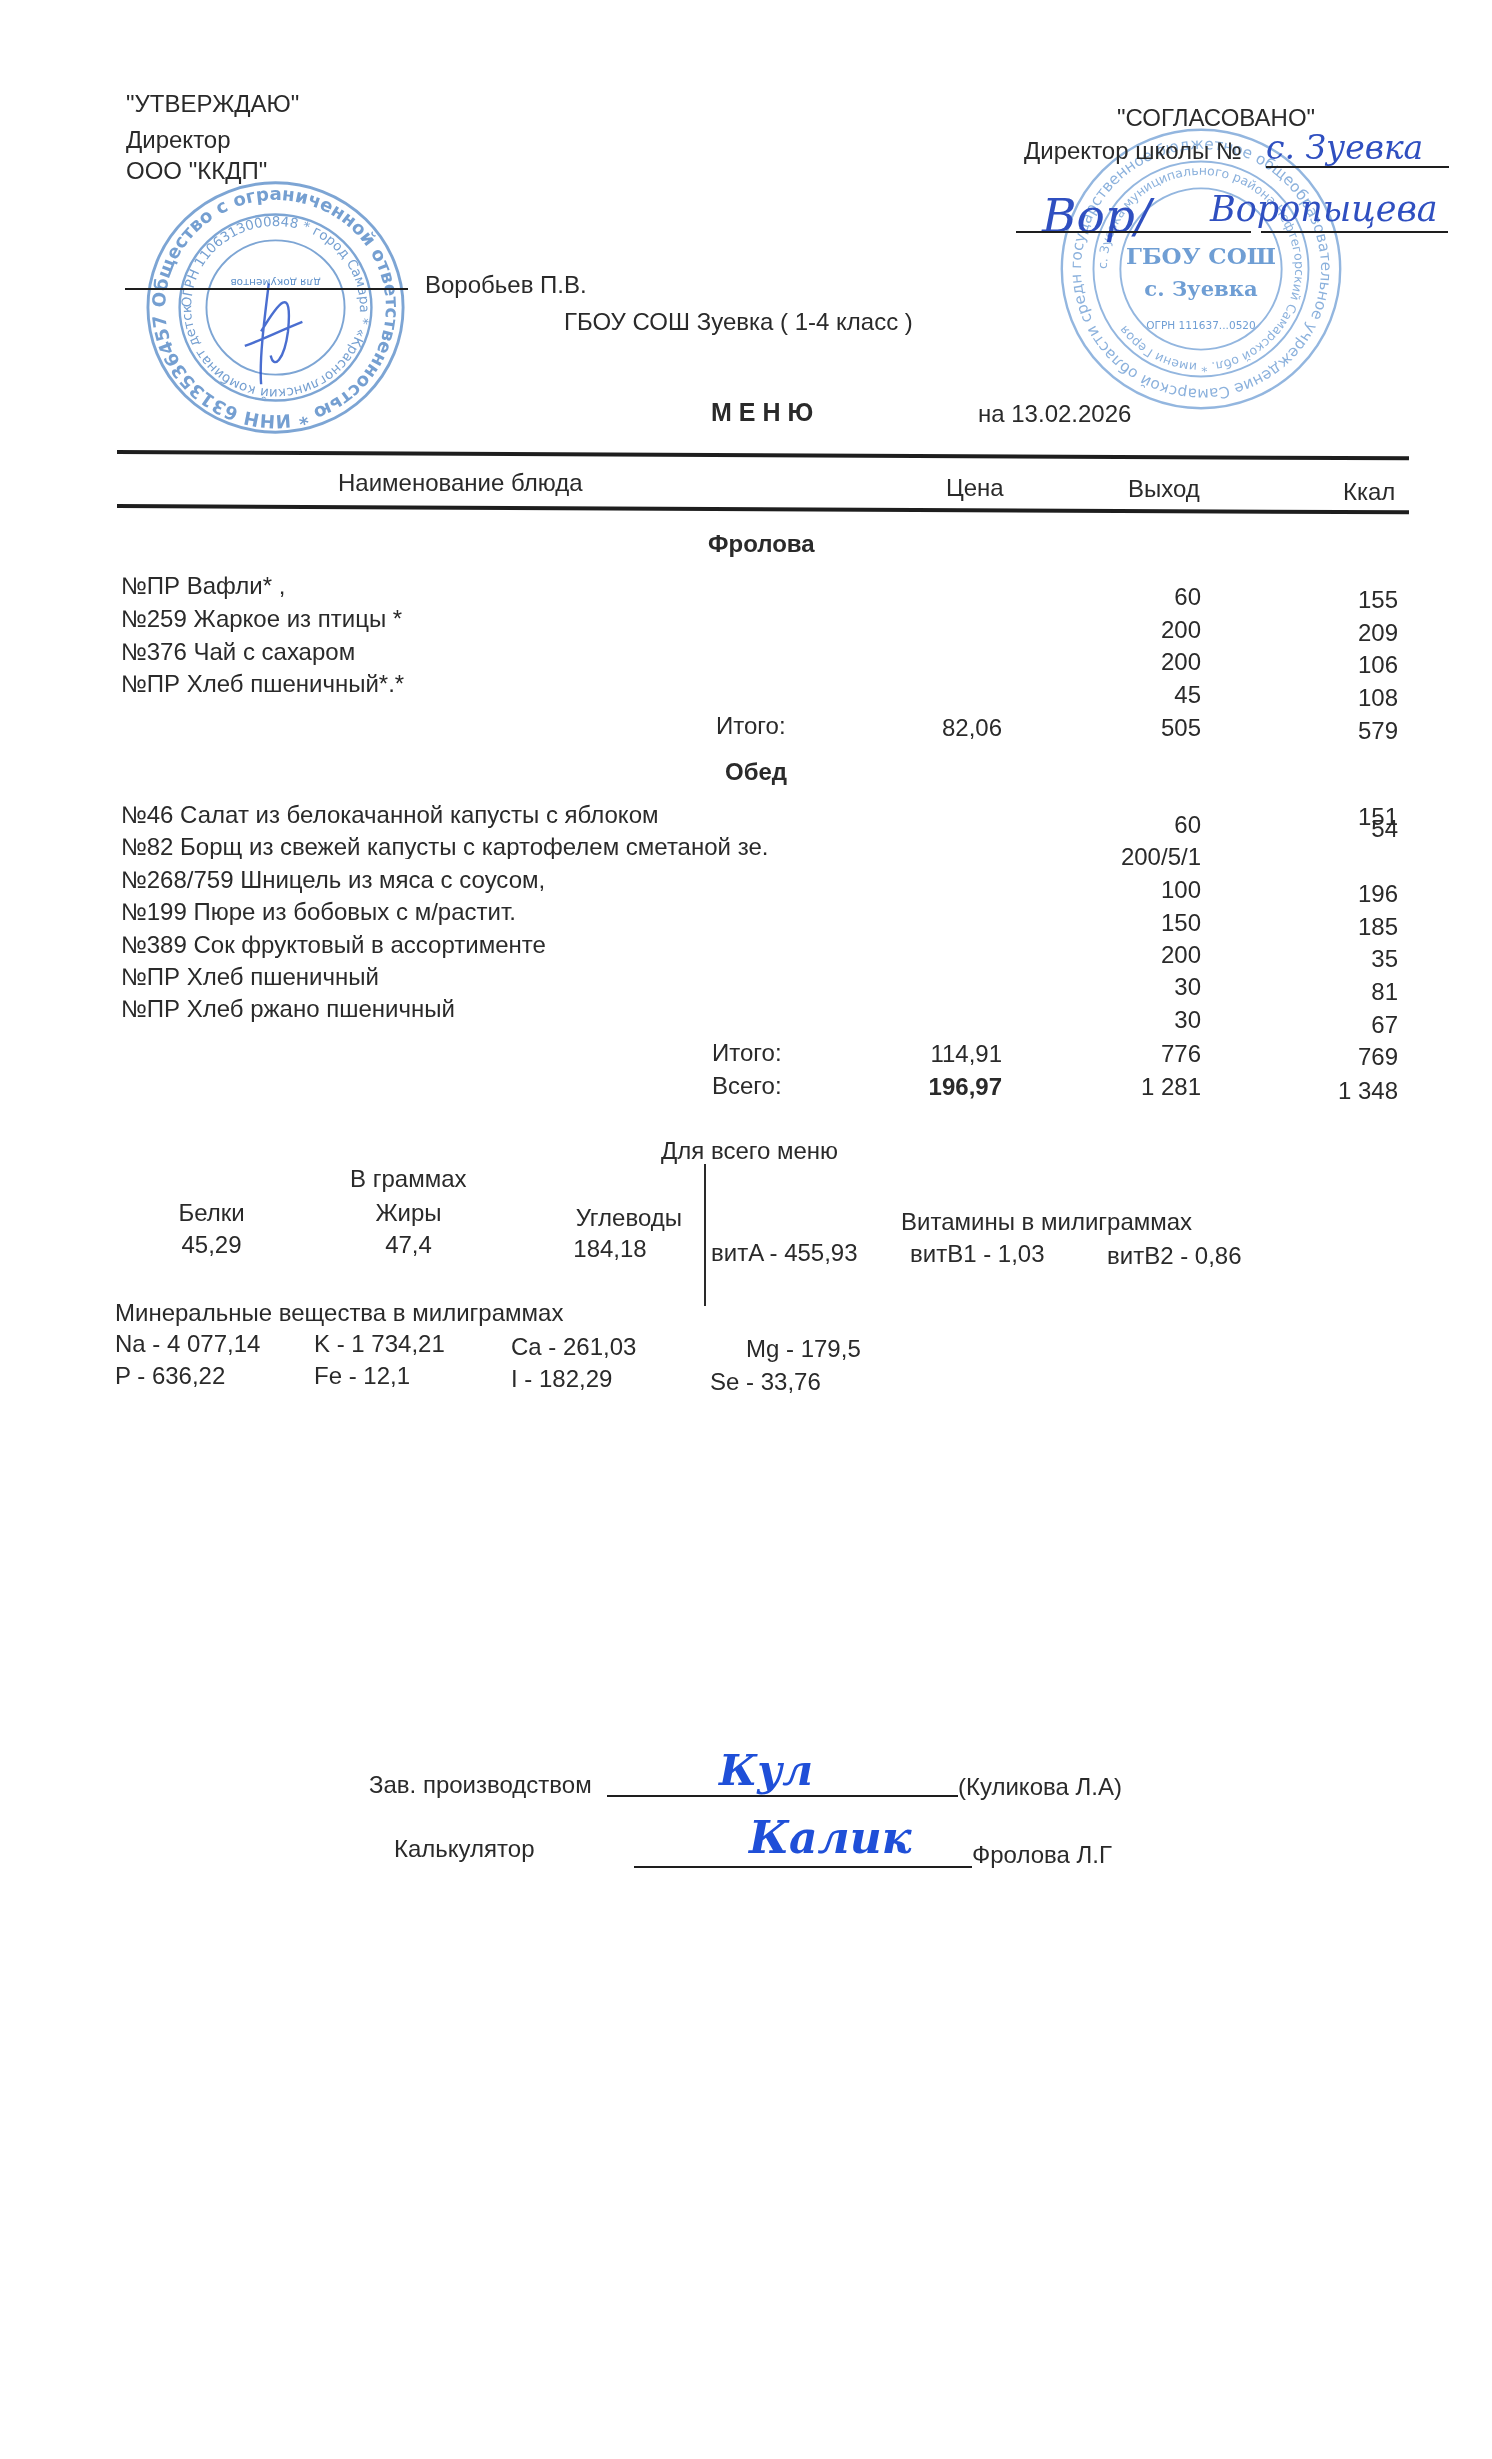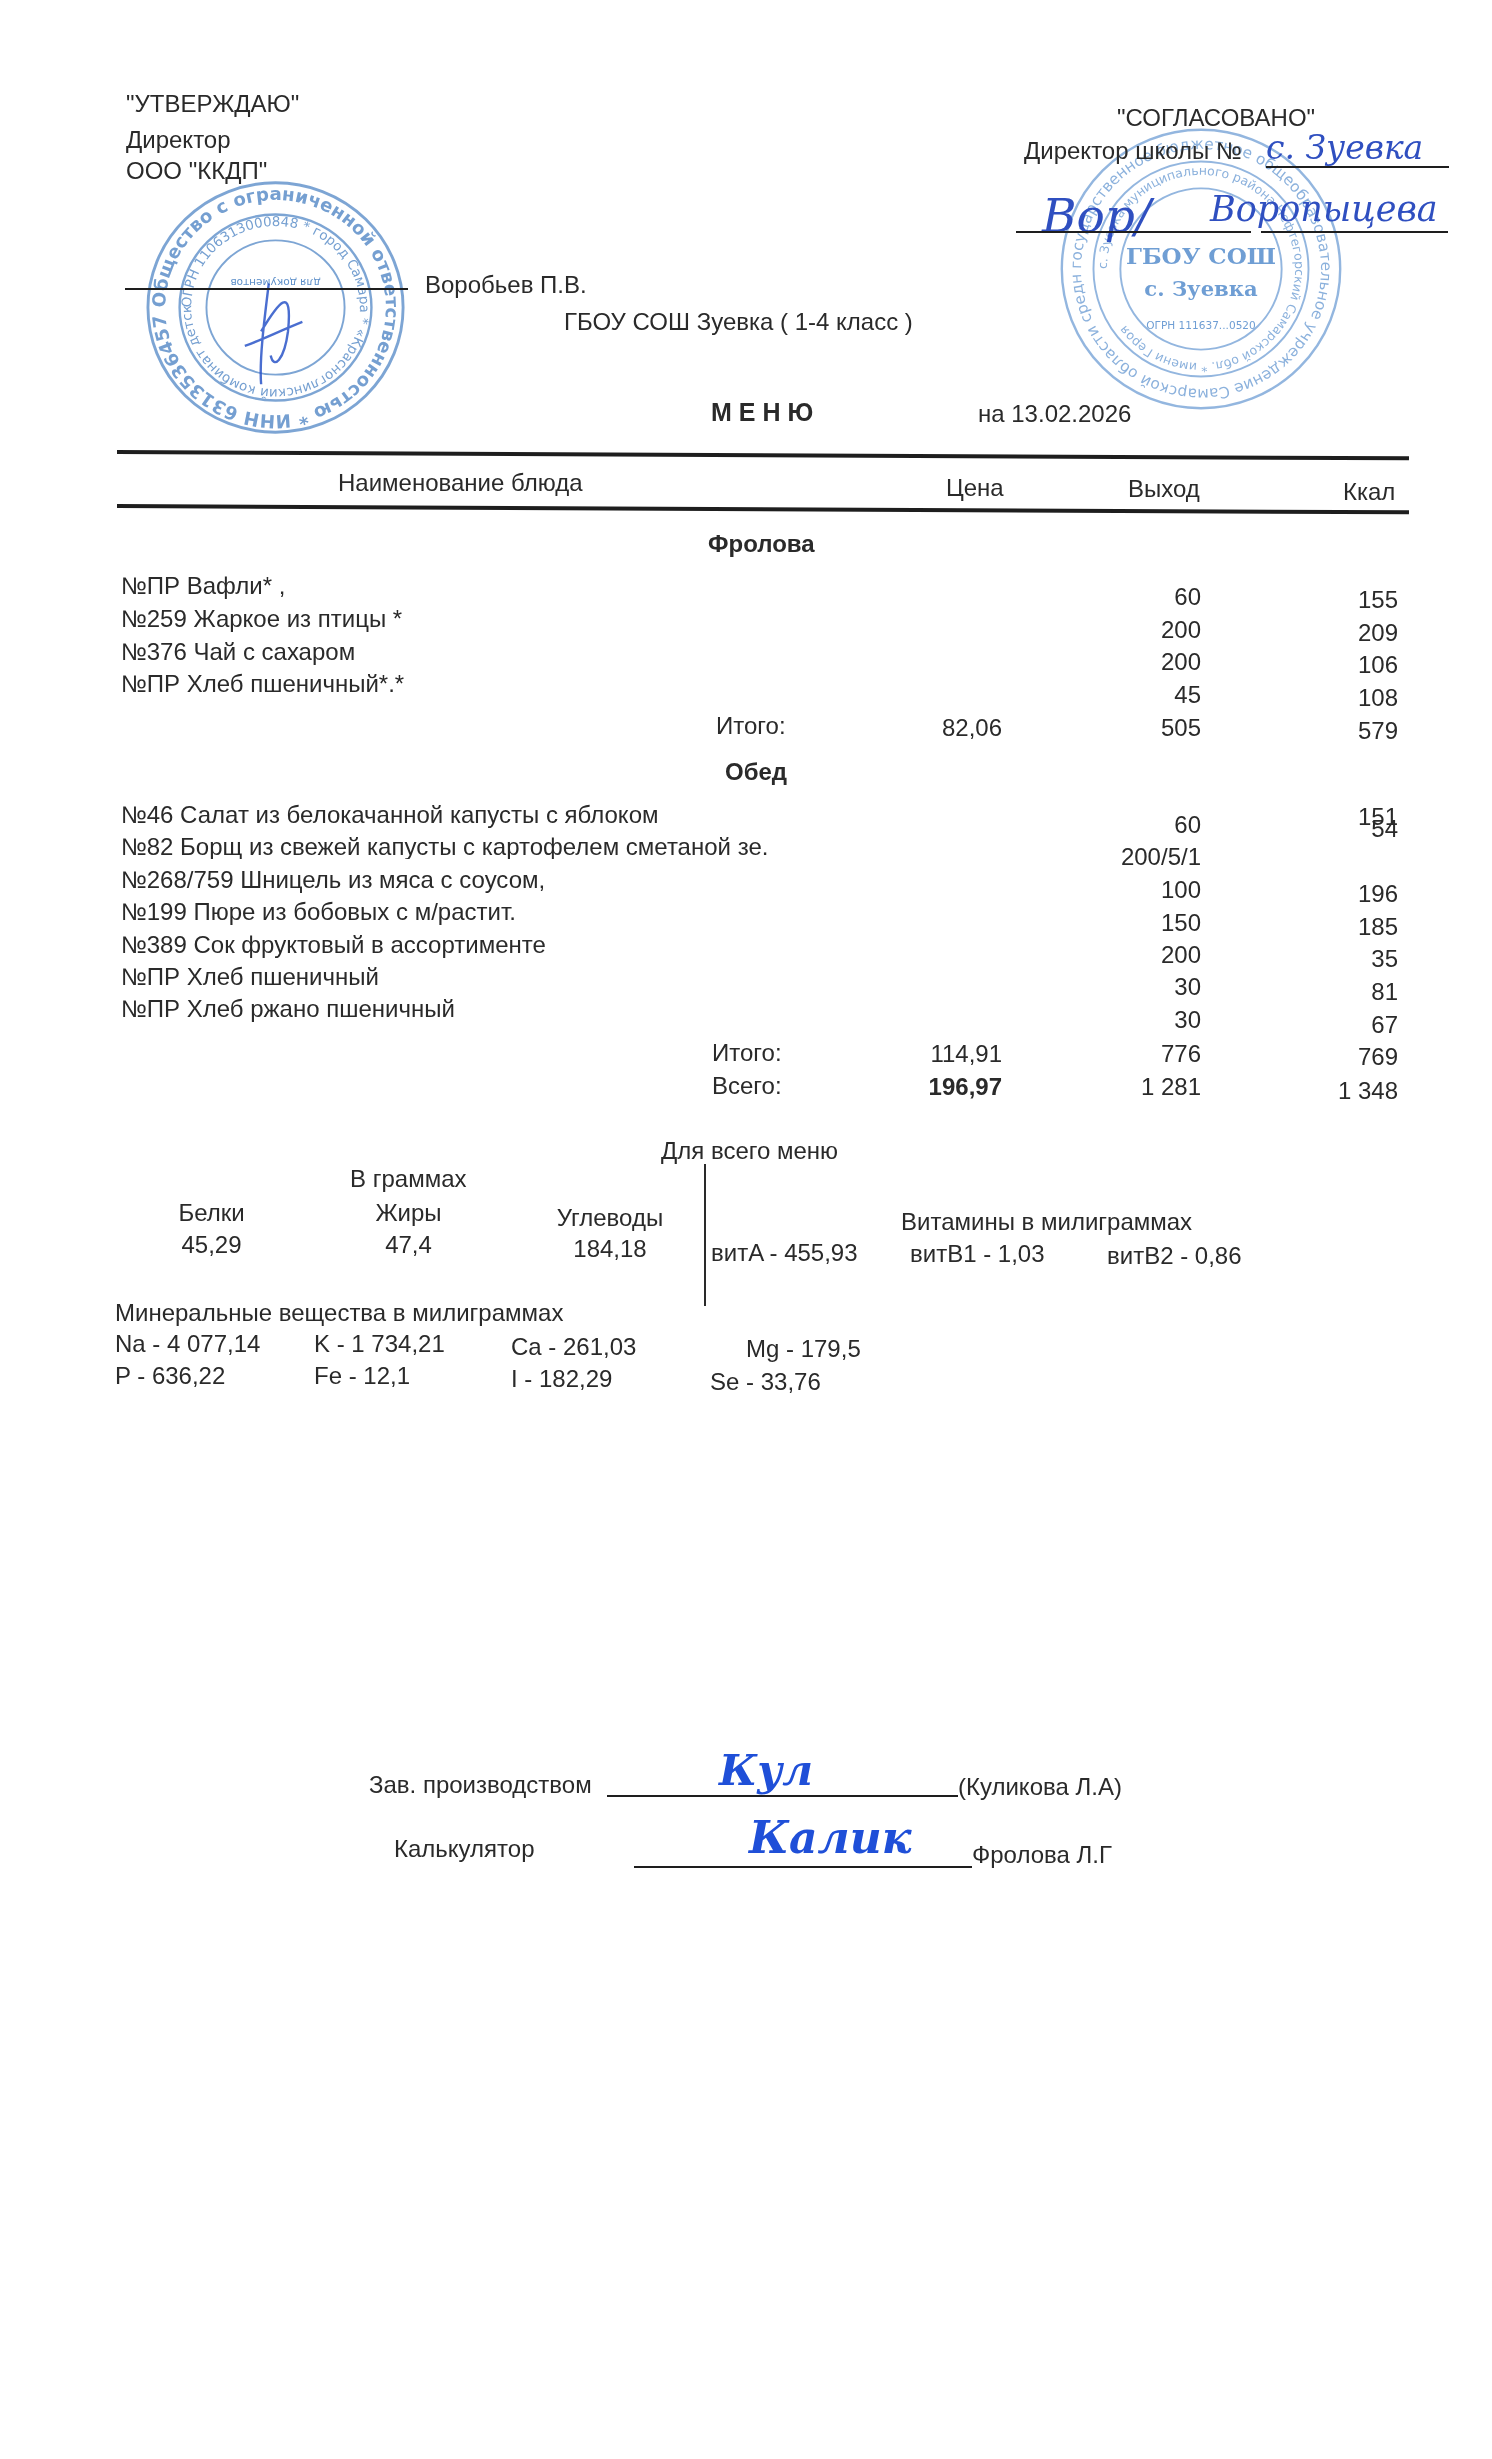--- a/index.html
+++ b/index.html
@@ -170,7 +170,7 @@
 <div class="t c" style="left:154px;width:115px;top:1233px;">45,29</div>
 <div class="t c" style="left:351px;width:115px;top:1201px;">Жиры</div>
 <div class="t c" style="left:351px;width:115px;top:1233px;">47,4</div>
-<div class="t c" style="left:538px;width:144px;top:1206px;">Углеводы</div>
+<div class="t c" style="left:538px;width:144px;top:1206px;text-align:right;">Углеводы</div>
 <div class="t c" style="left:538px;width:144px;top:1237px;">184,18</div>
 
 <div class="vline" style="left:704px;top:1164px;height:142px;"></div>

